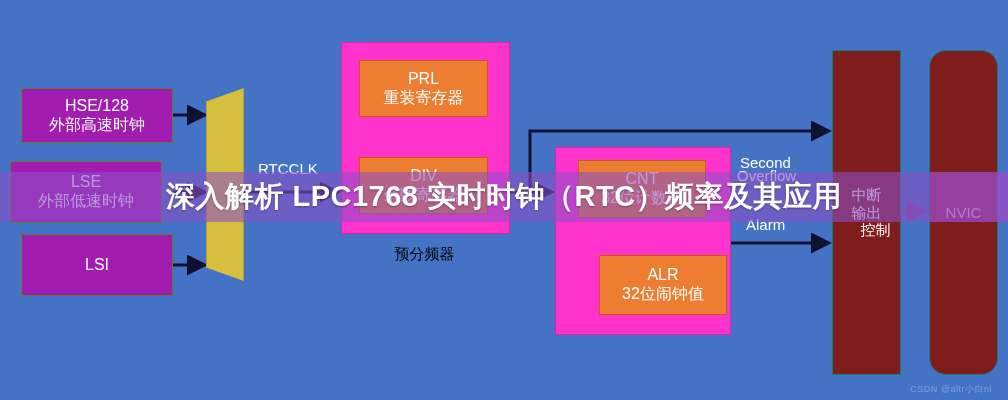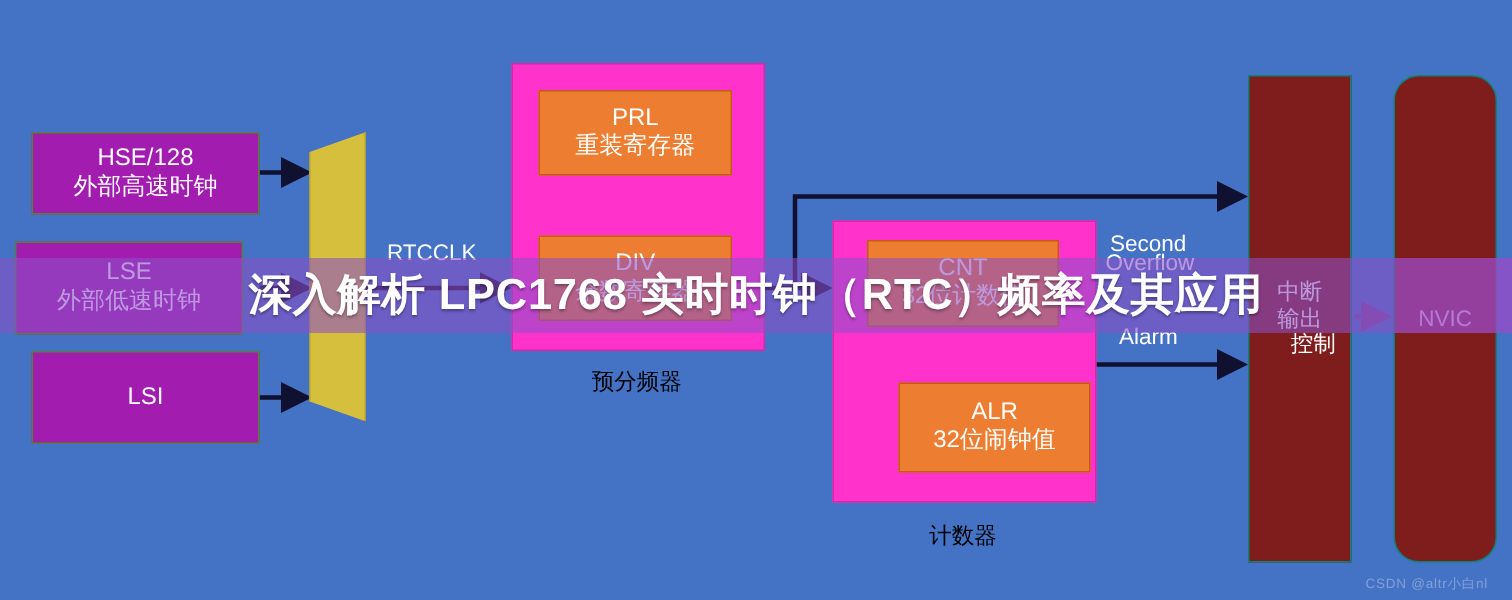--- a/index.html
+++ b/index.html
@@ -139,7 +139,6 @@
     <span class="l2">32位闹钟值</span>
   </div>
 
-  <div class="caption" style="left:555px;top:348px;width:174px;">计数器</div>
 
   <div class="sig-label" style="left:740px;top:110px;margin-top:44px;">Second</div>
   <div class="sig-label" style="left:737px;top:167px;">Overflow</div>

